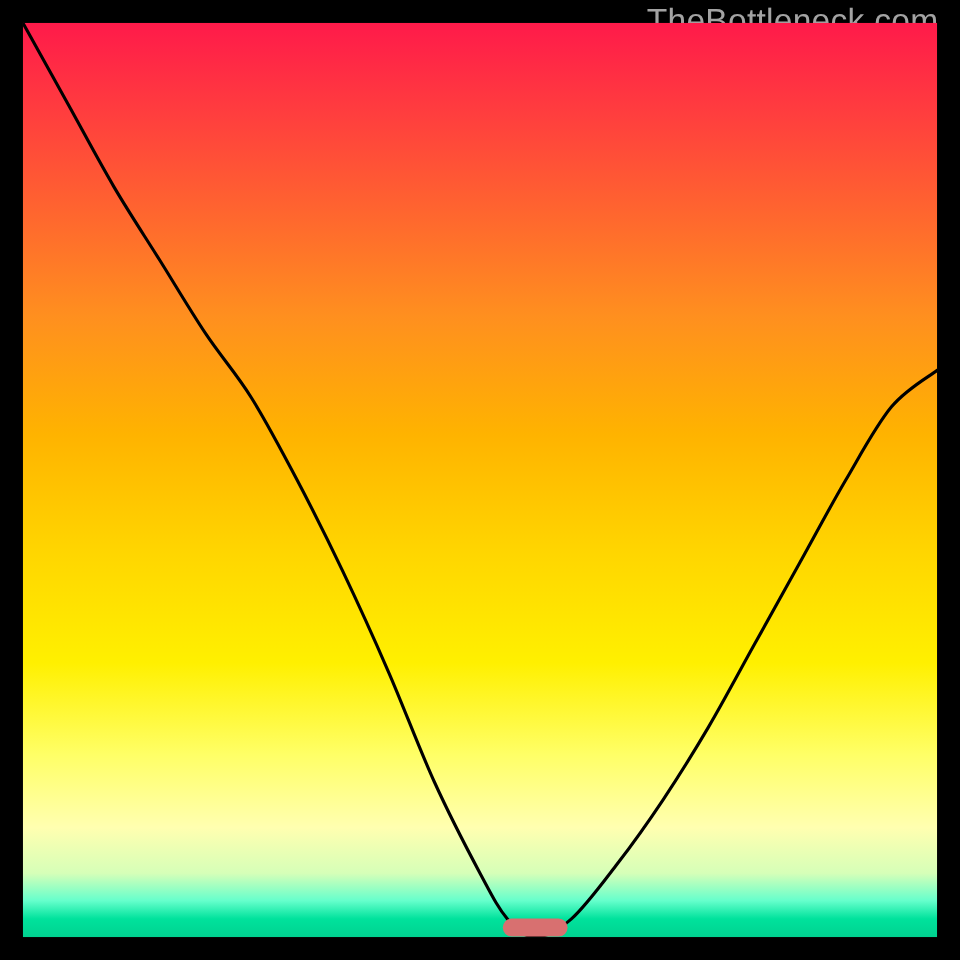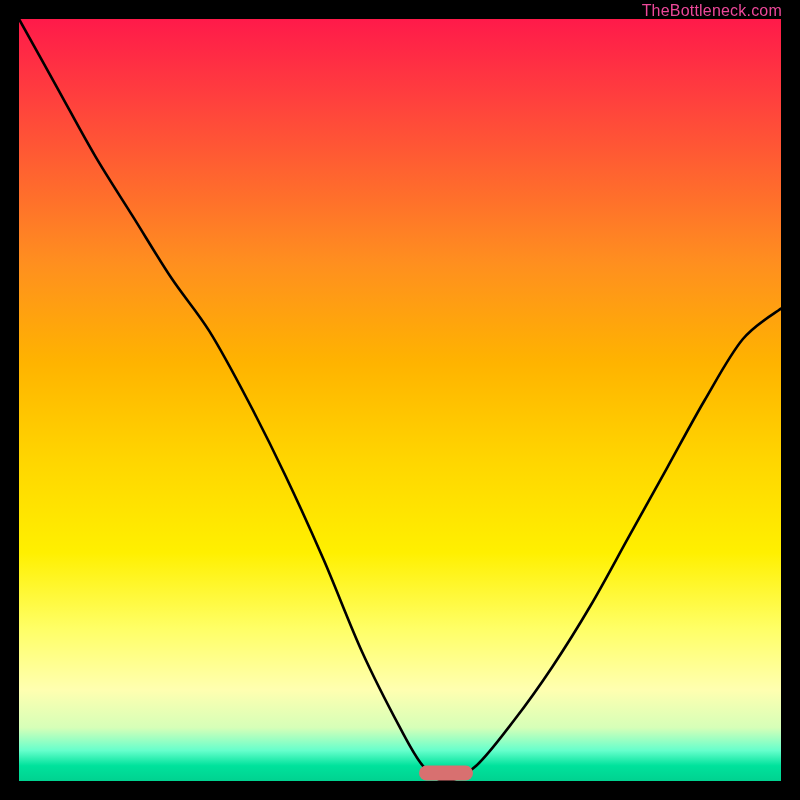--- a/index.html
+++ b/index.html
@@ -45,8 +45,8 @@
     top: 2px;
     right: 18px;
     font-family: Arial, Helvetica, sans-serif;
-    font-size: 16px;
-    color: #ec4899;
+    font-size: 28px;
+    color: #a3a3a3;
     font-weight: 500;
     letter-spacing: 0.2px;
     user-select: none;

